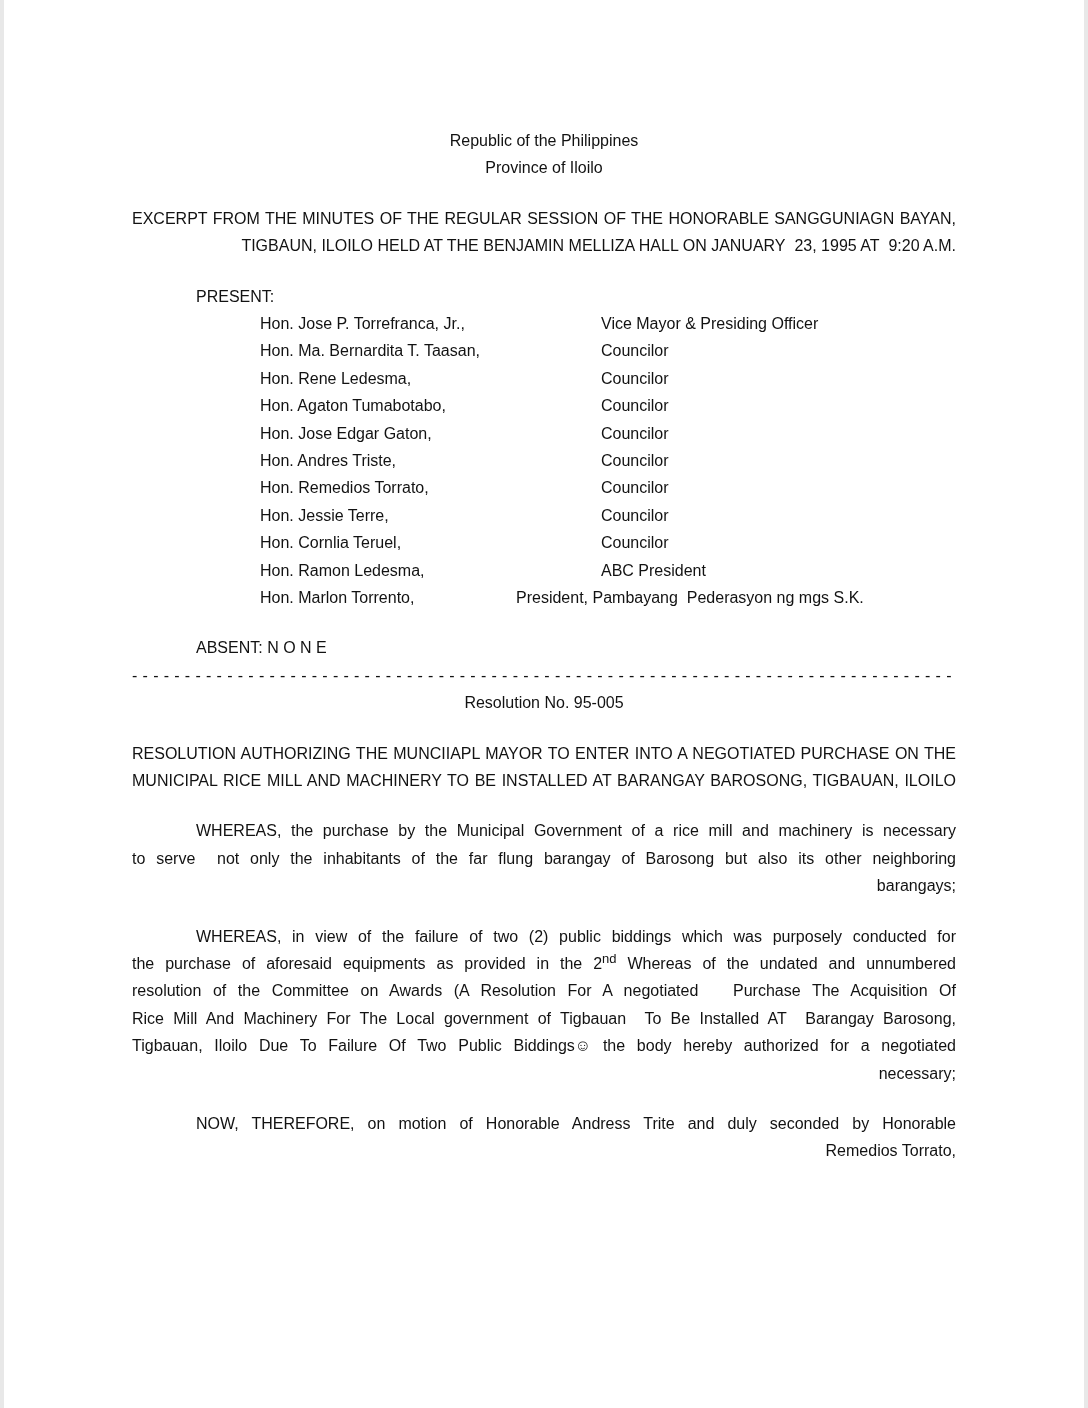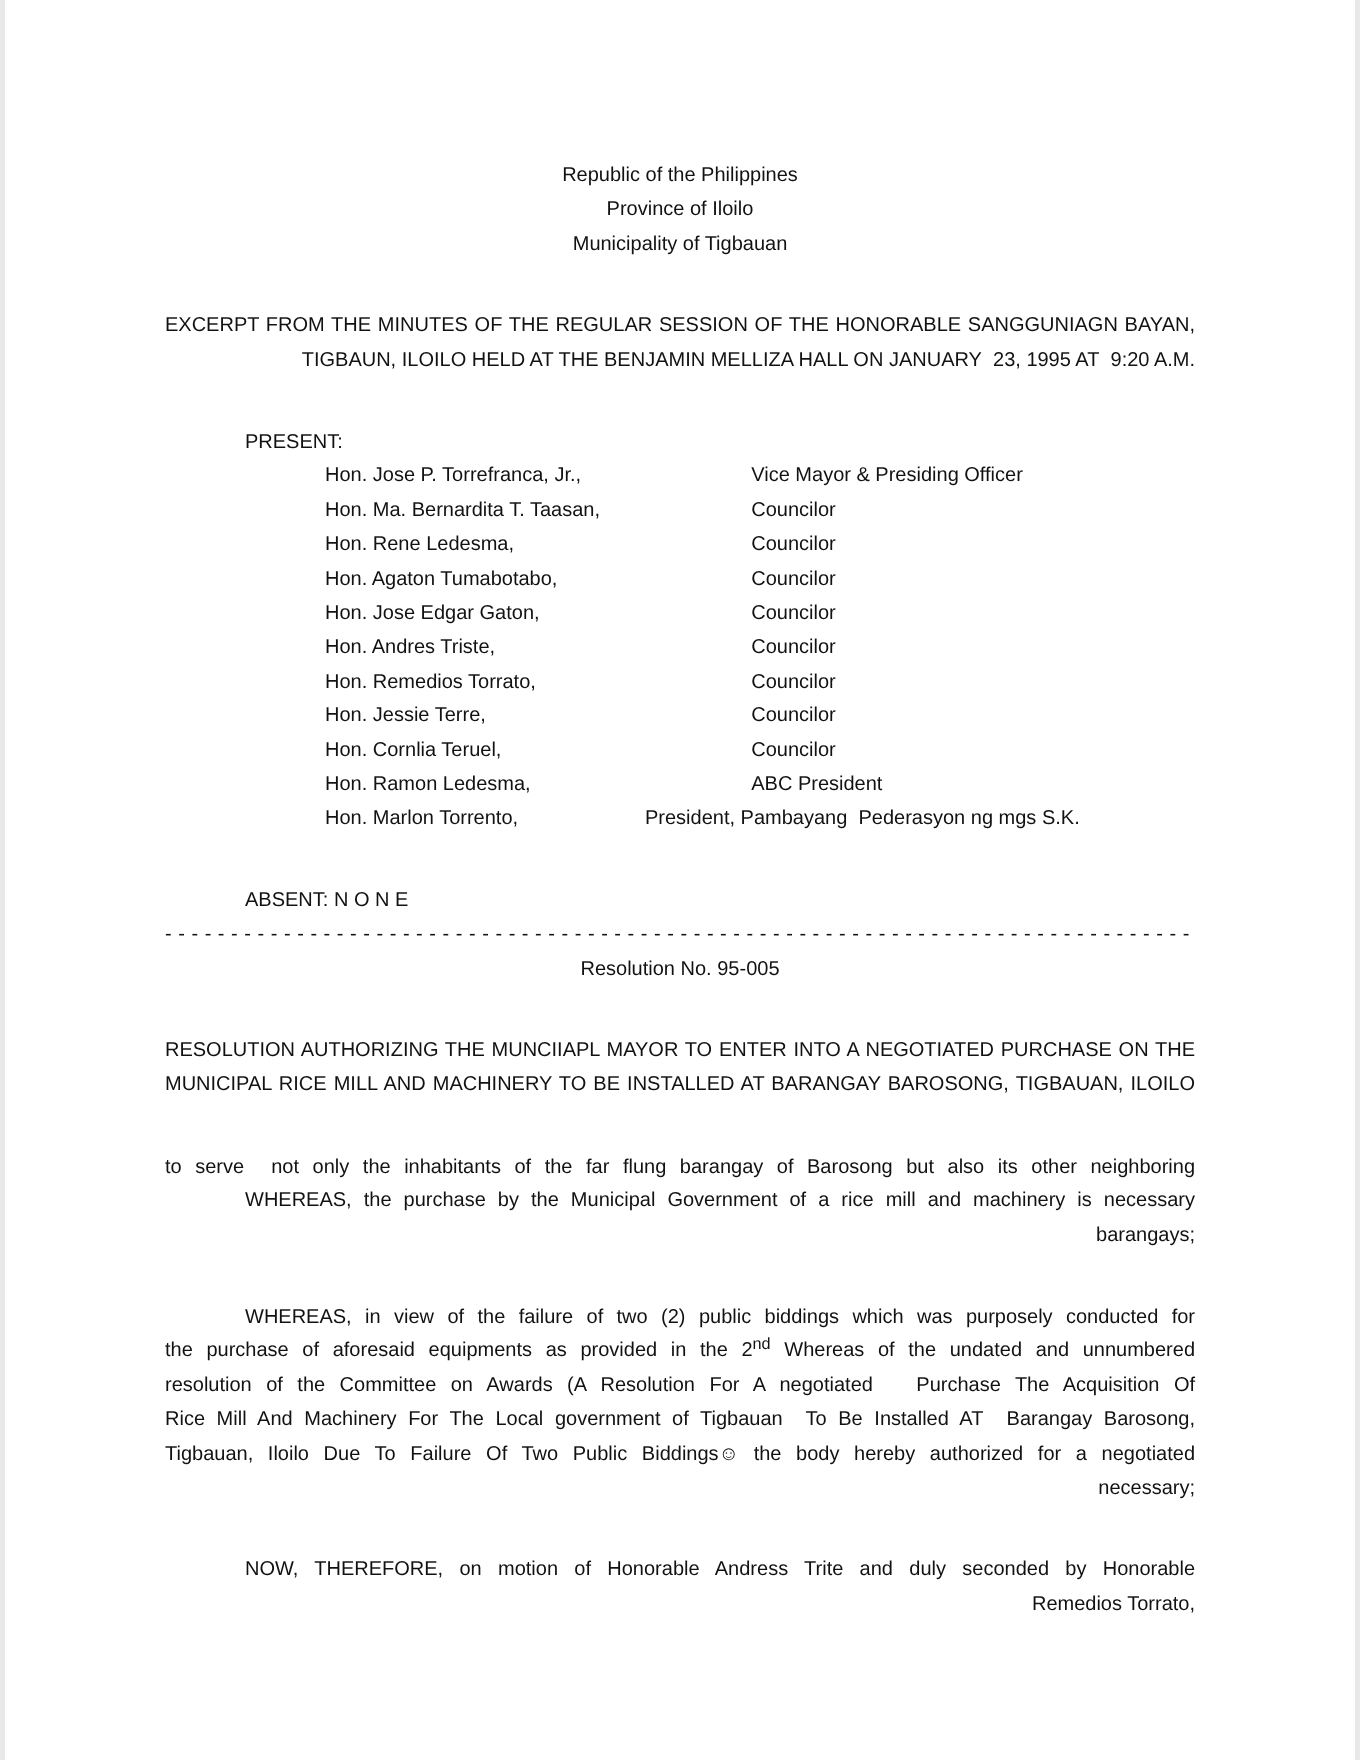--- a/index.html
+++ b/index.html
@@ -42,7 +42,6 @@
 
   <div class="center">Republic of the Philippines</div>
   <div class="center">Province of Iloilo</div>
-  <div class="center">Municipality of Tigbauan</div>
 
   <div class="mt">
     <div class="jl">EXCERPT FROM THE MINUTES OF THE REGULAR SESSION OF THE HONORABLE SANGGUNIAGN BAYAN,</div>

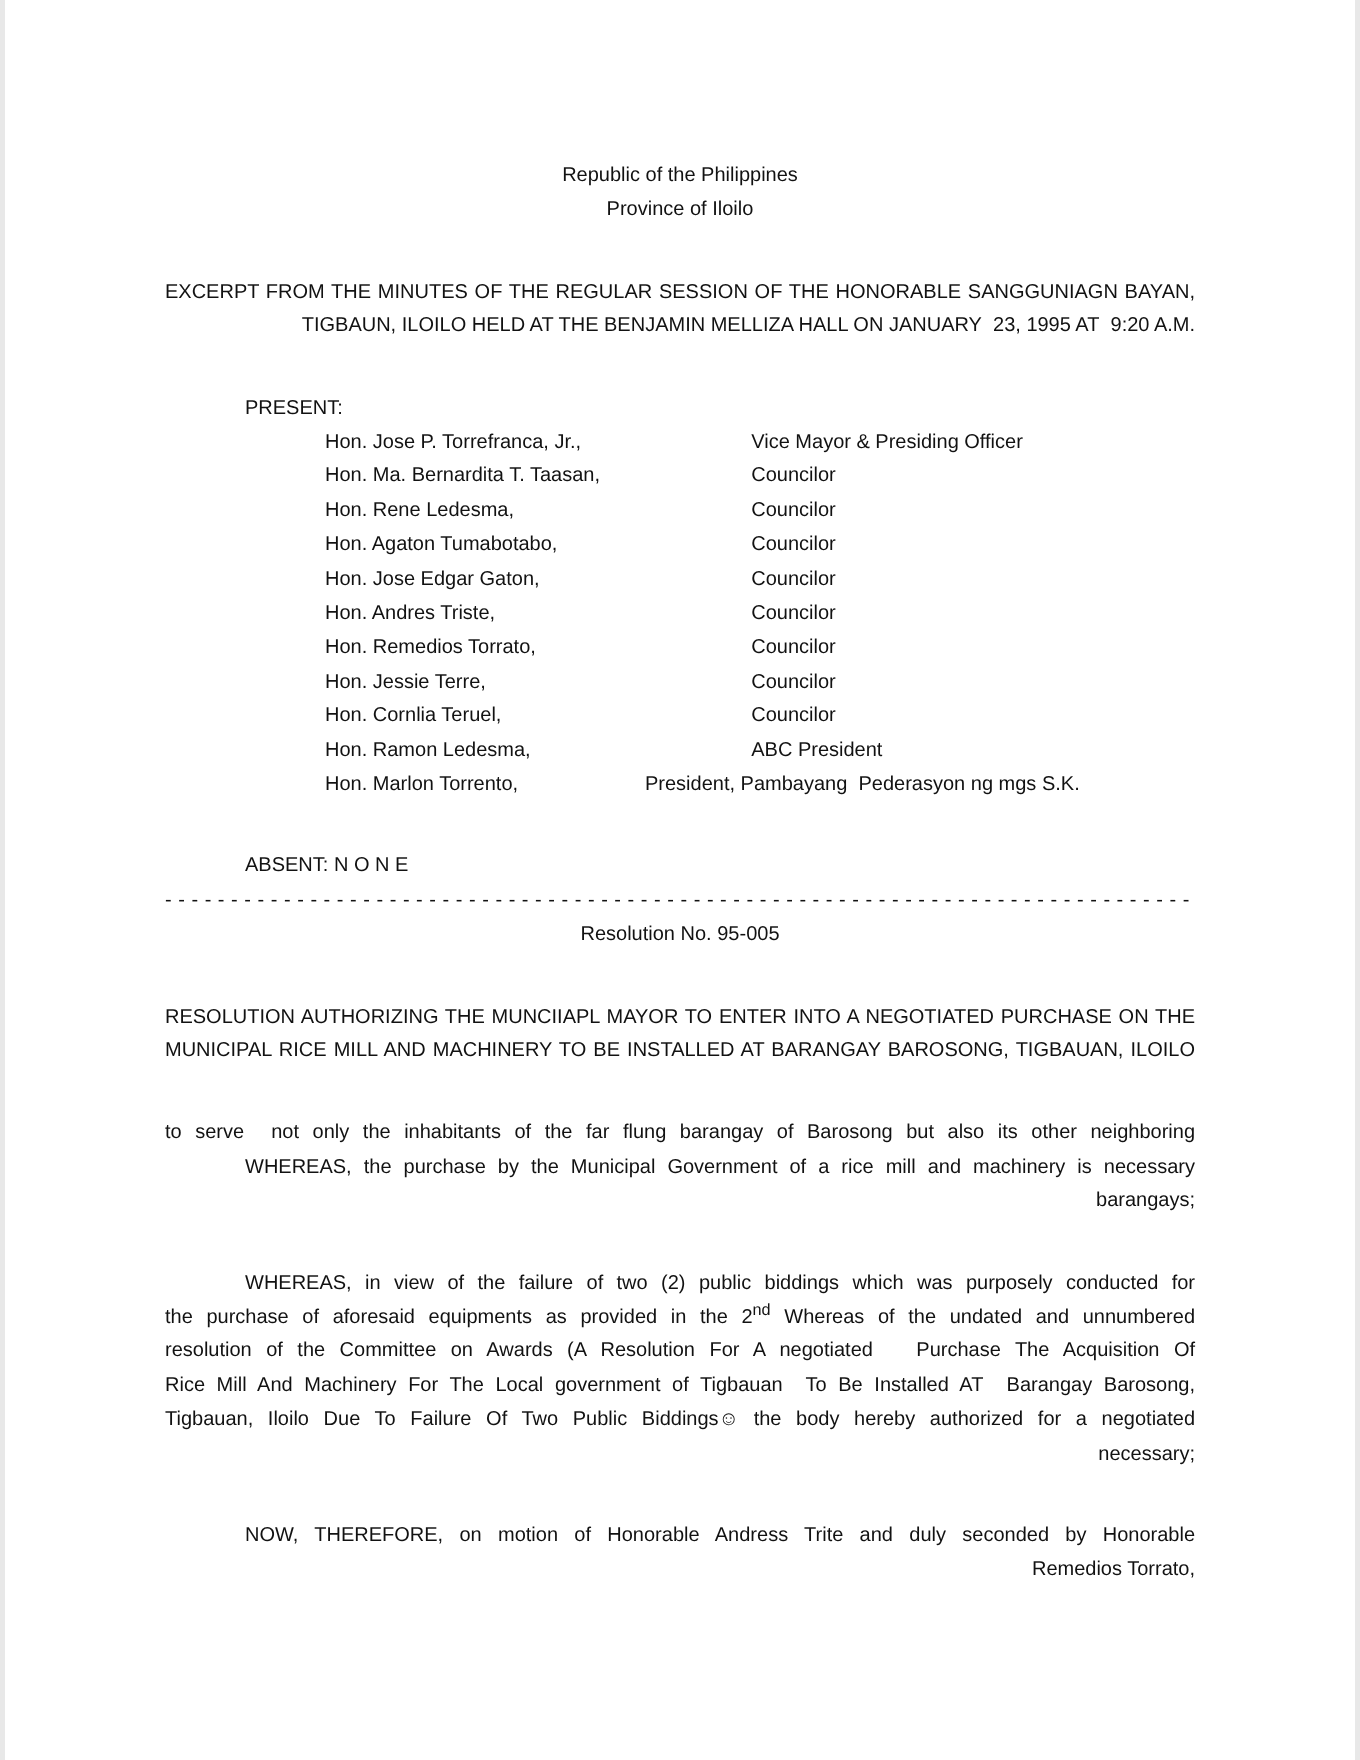--- a/index.html
+++ b/index.html
@@ -26,7 +26,7 @@
   }
   .plain { text-align: right; }
   .ind { text-indent: 64px; }
-  .mt { margin-top: 38px; }
+  .mt { margin-top: 23px; }
   .present-label, .absent-label { padding-left: 64px; }
   .prow { position: relative; height: 27.4px; }
   .prow .pname { position: absolute; left: 128px; top: 0; white-space: nowrap; }

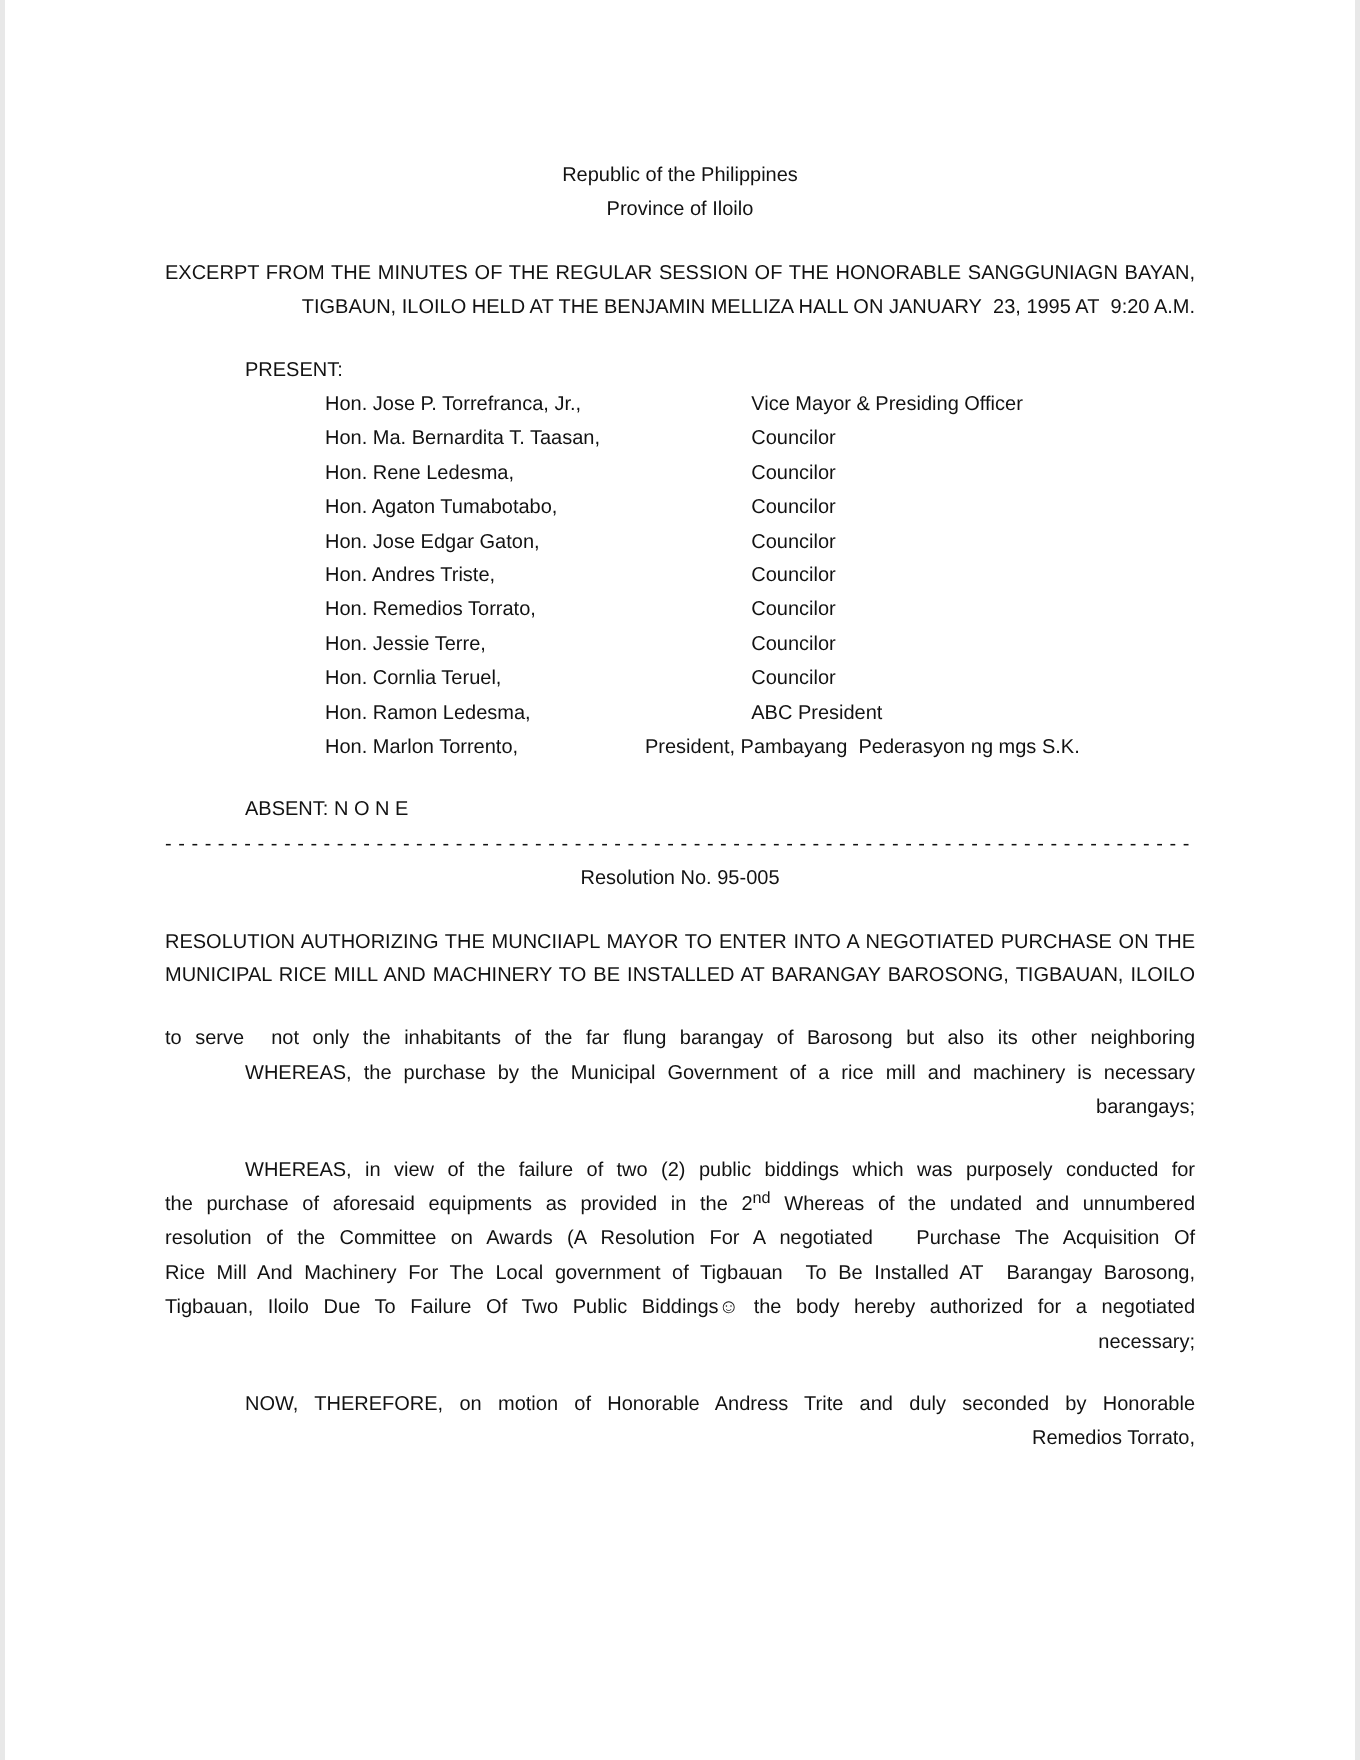--- a/index.html
+++ b/index.html
@@ -109,8 +109,8 @@
   </div>
 
   <div class="mt">
+    <div class="jl ind">WHEREAS, the purchase by the Municipal Government of a rice mill and machinery is necessary</div>
     <div class="jl">to serve&nbsp; not only the inhabitants of the far flung barangay of Barosong but also its other neighboring</div>
-    <div class="jl ind">WHEREAS, the purchase by the Municipal Government of a rice mill and machinery is necessary</div>
     <div class="plain">barangays;</div>
   </div>
 

